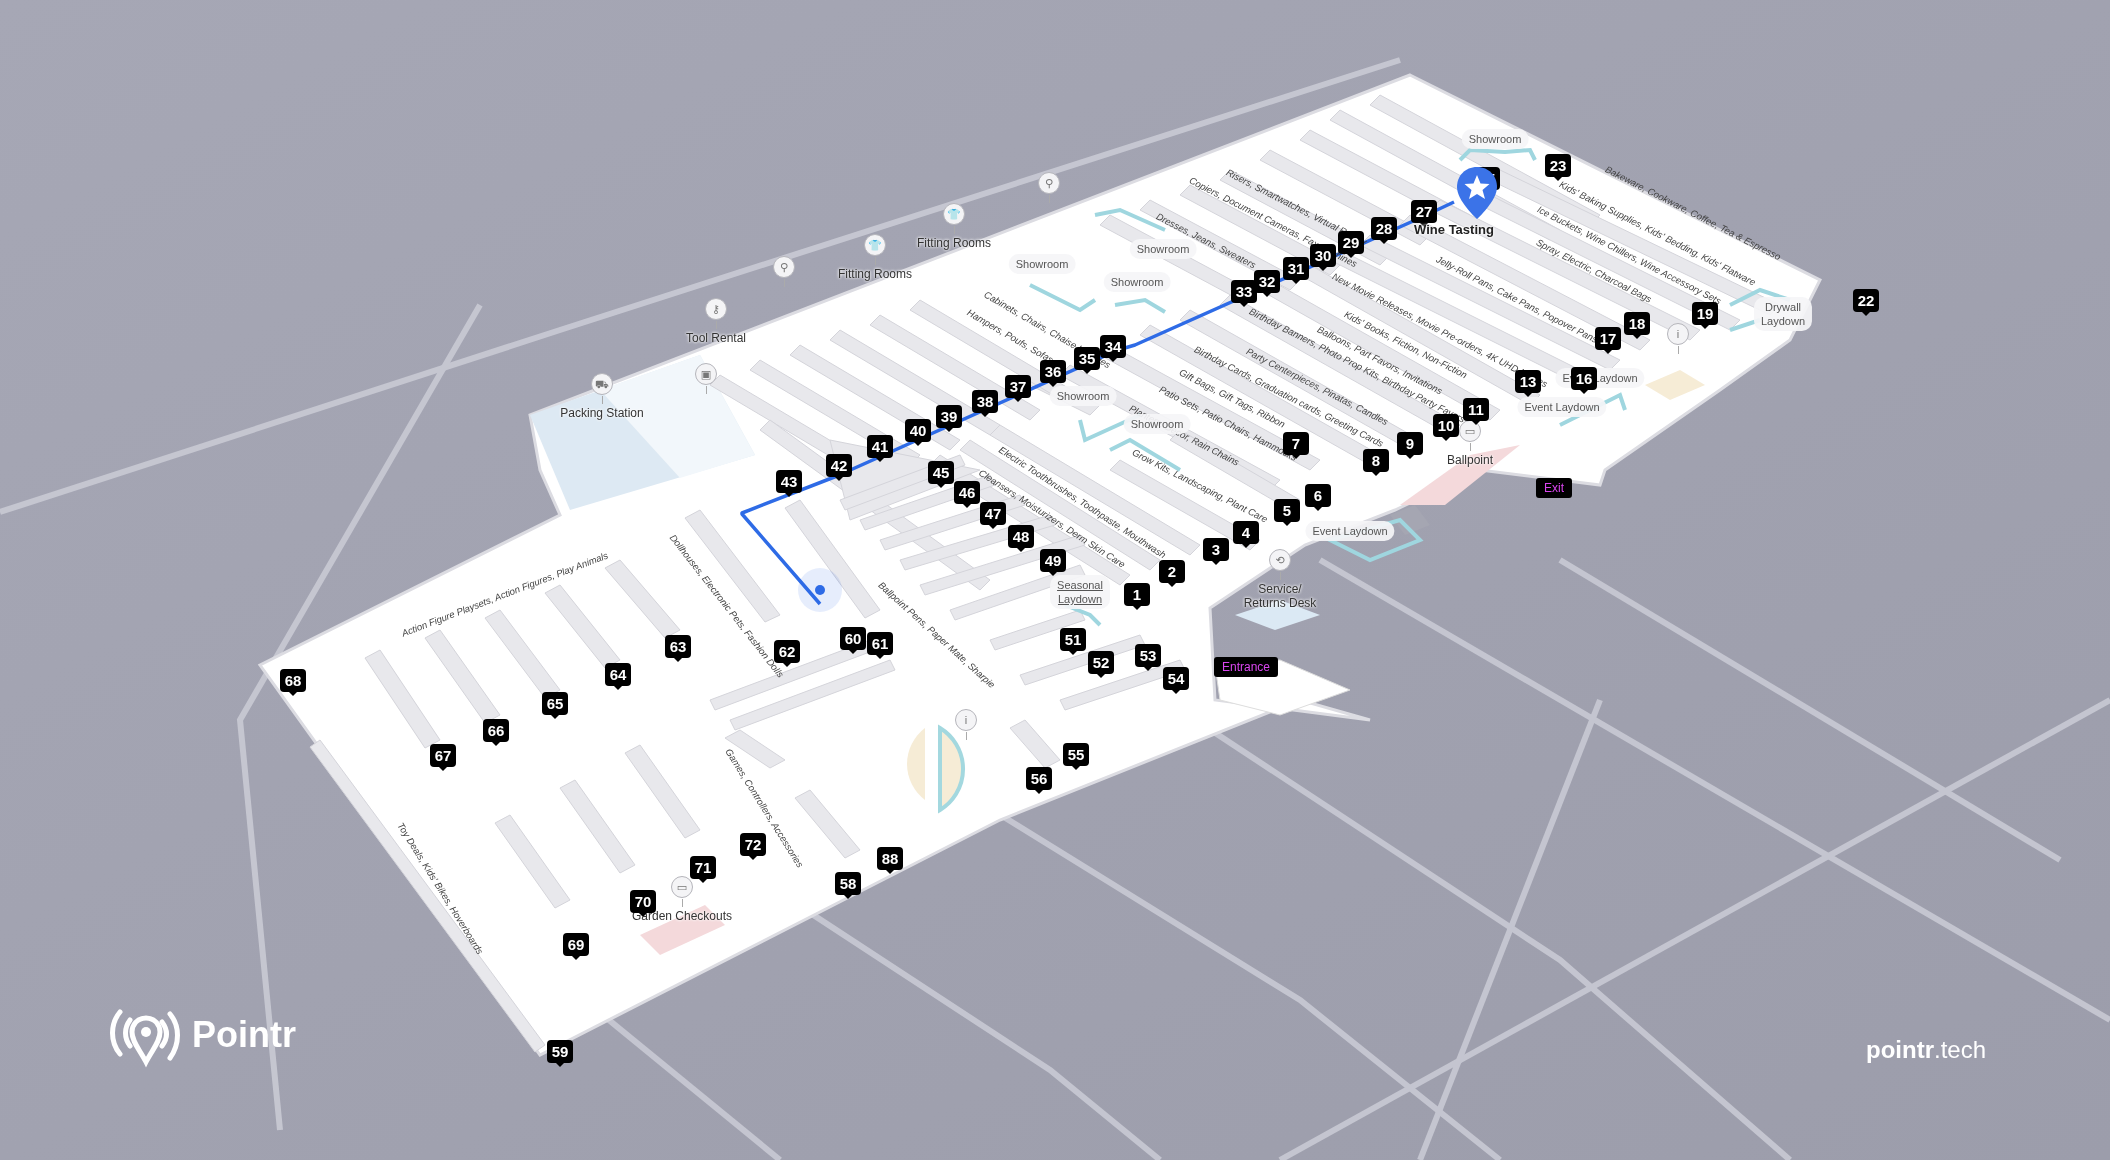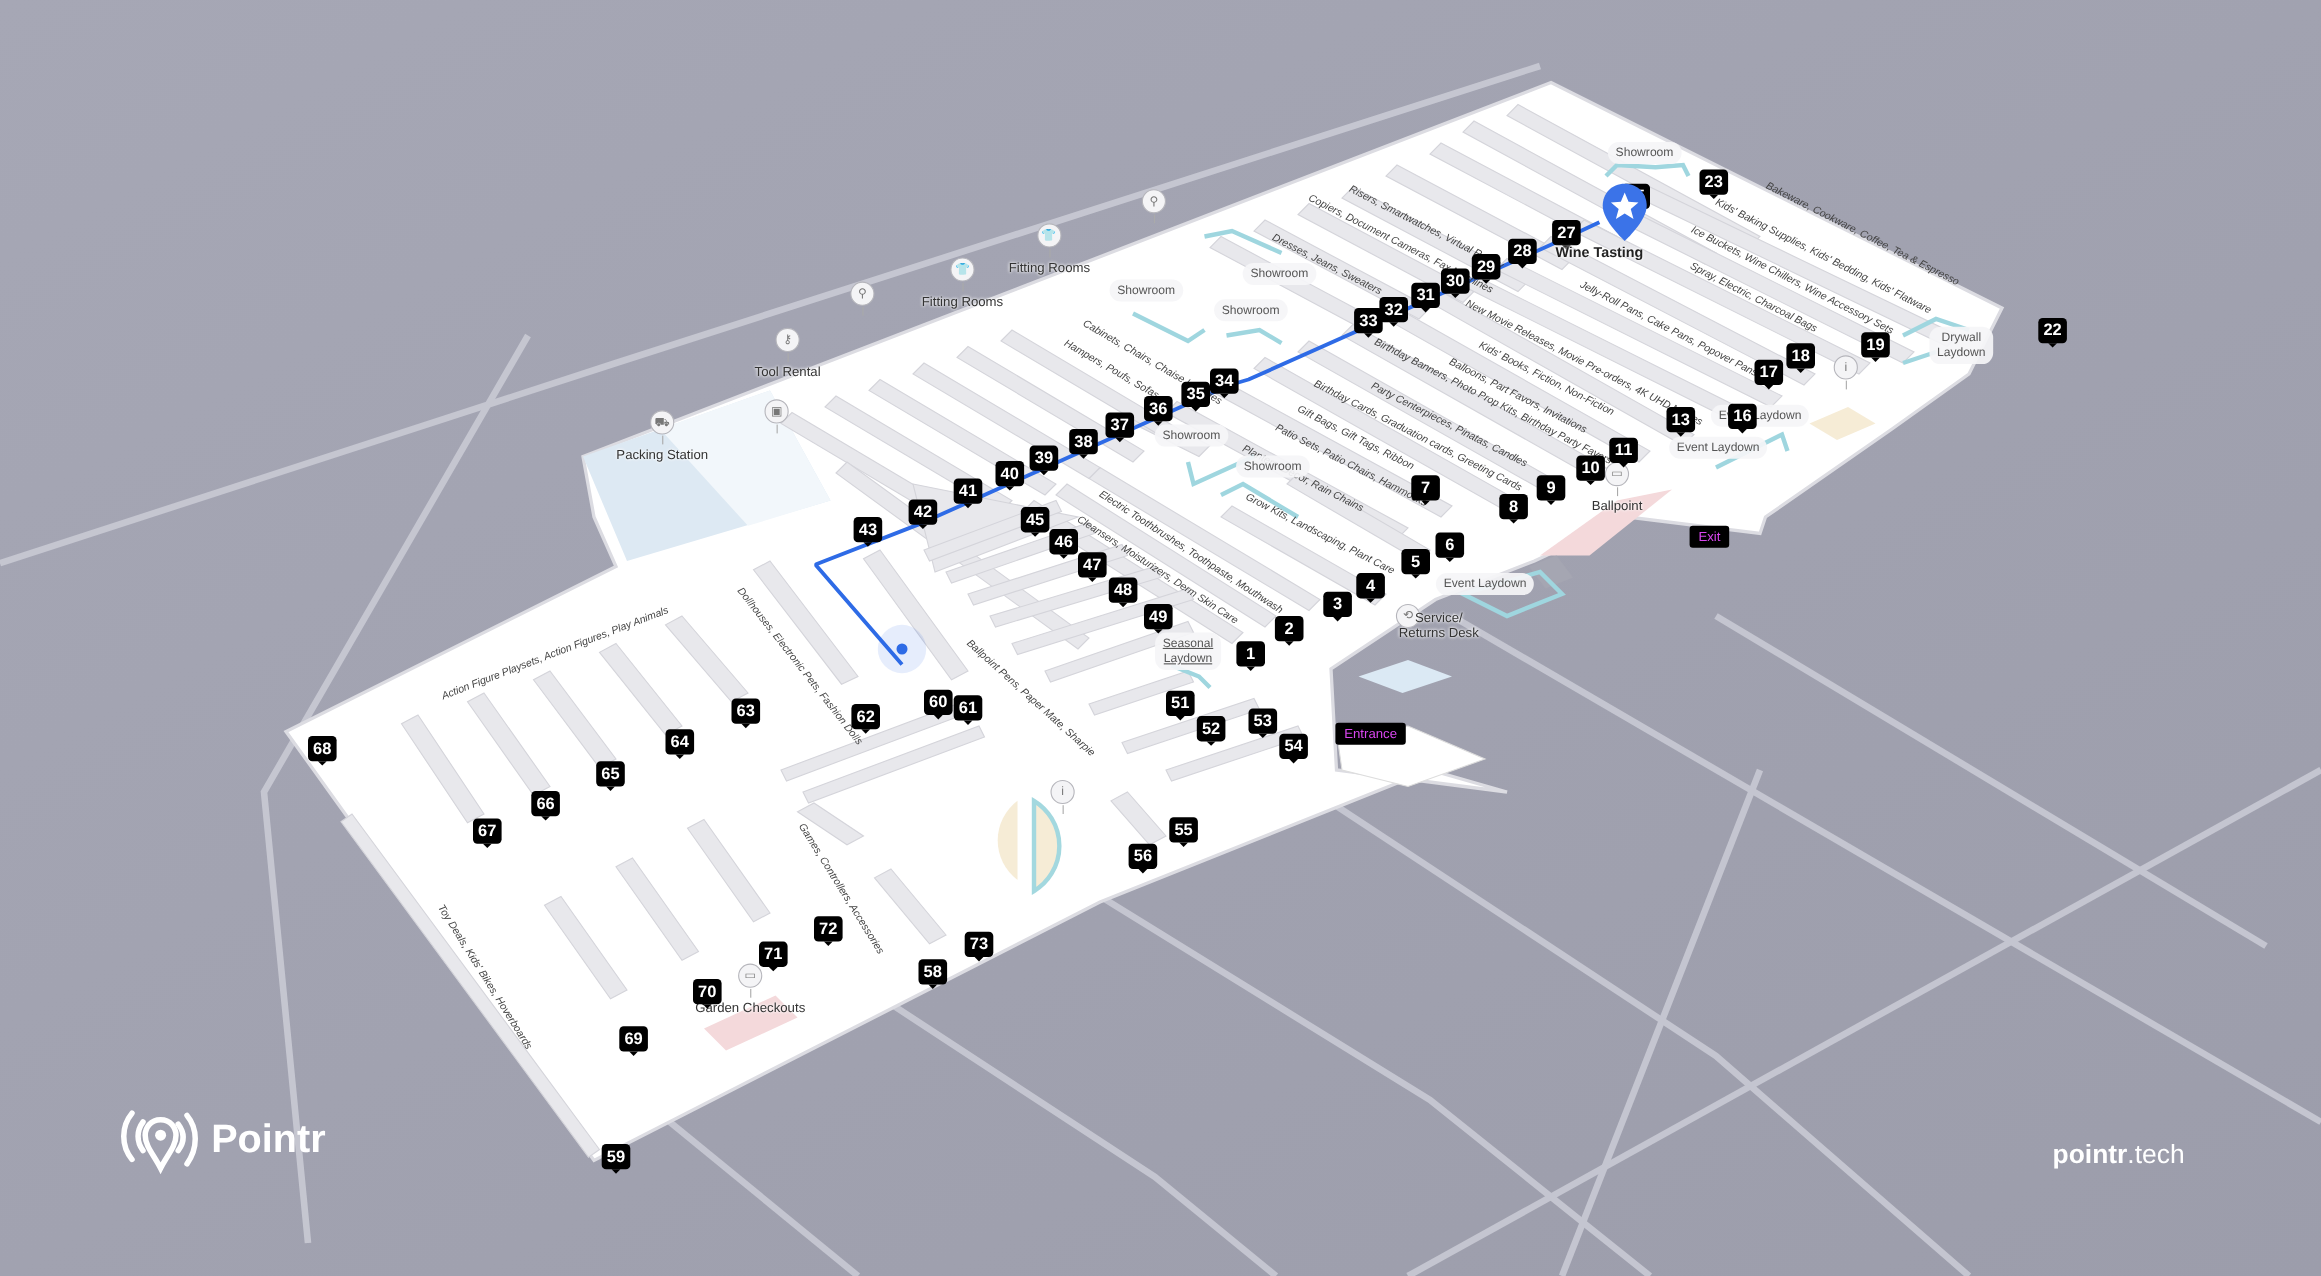--- a/index.html
+++ b/index.html
@@ -250,7 +250,7 @@
     <div class="poi-icon" style="left: 1470px; top: 431px;">▭</div>
     <div class="poi-label" style="left: 1470px; top: 453px; white-space: pre;">Ballpoint</div>
     <div class="poi-icon" style="left: 1280px; top: 560px;">⟲</div>
-    <div class="poi-label" style="left: 1280px; top: 554px; white-space: pre; margin-left: 28px;">Service/
+    <div class="poi-label" style="left: 1280px; top: 582px; white-space: pre;">Service/
 Returns Desk</div>
     <div class="poi-icon" style="left: 682px; top: 887px;">▭</div>
     <div class="poi-label" style="left: 682px; top: 909px; white-space: pre;">Garden Checkouts</div>

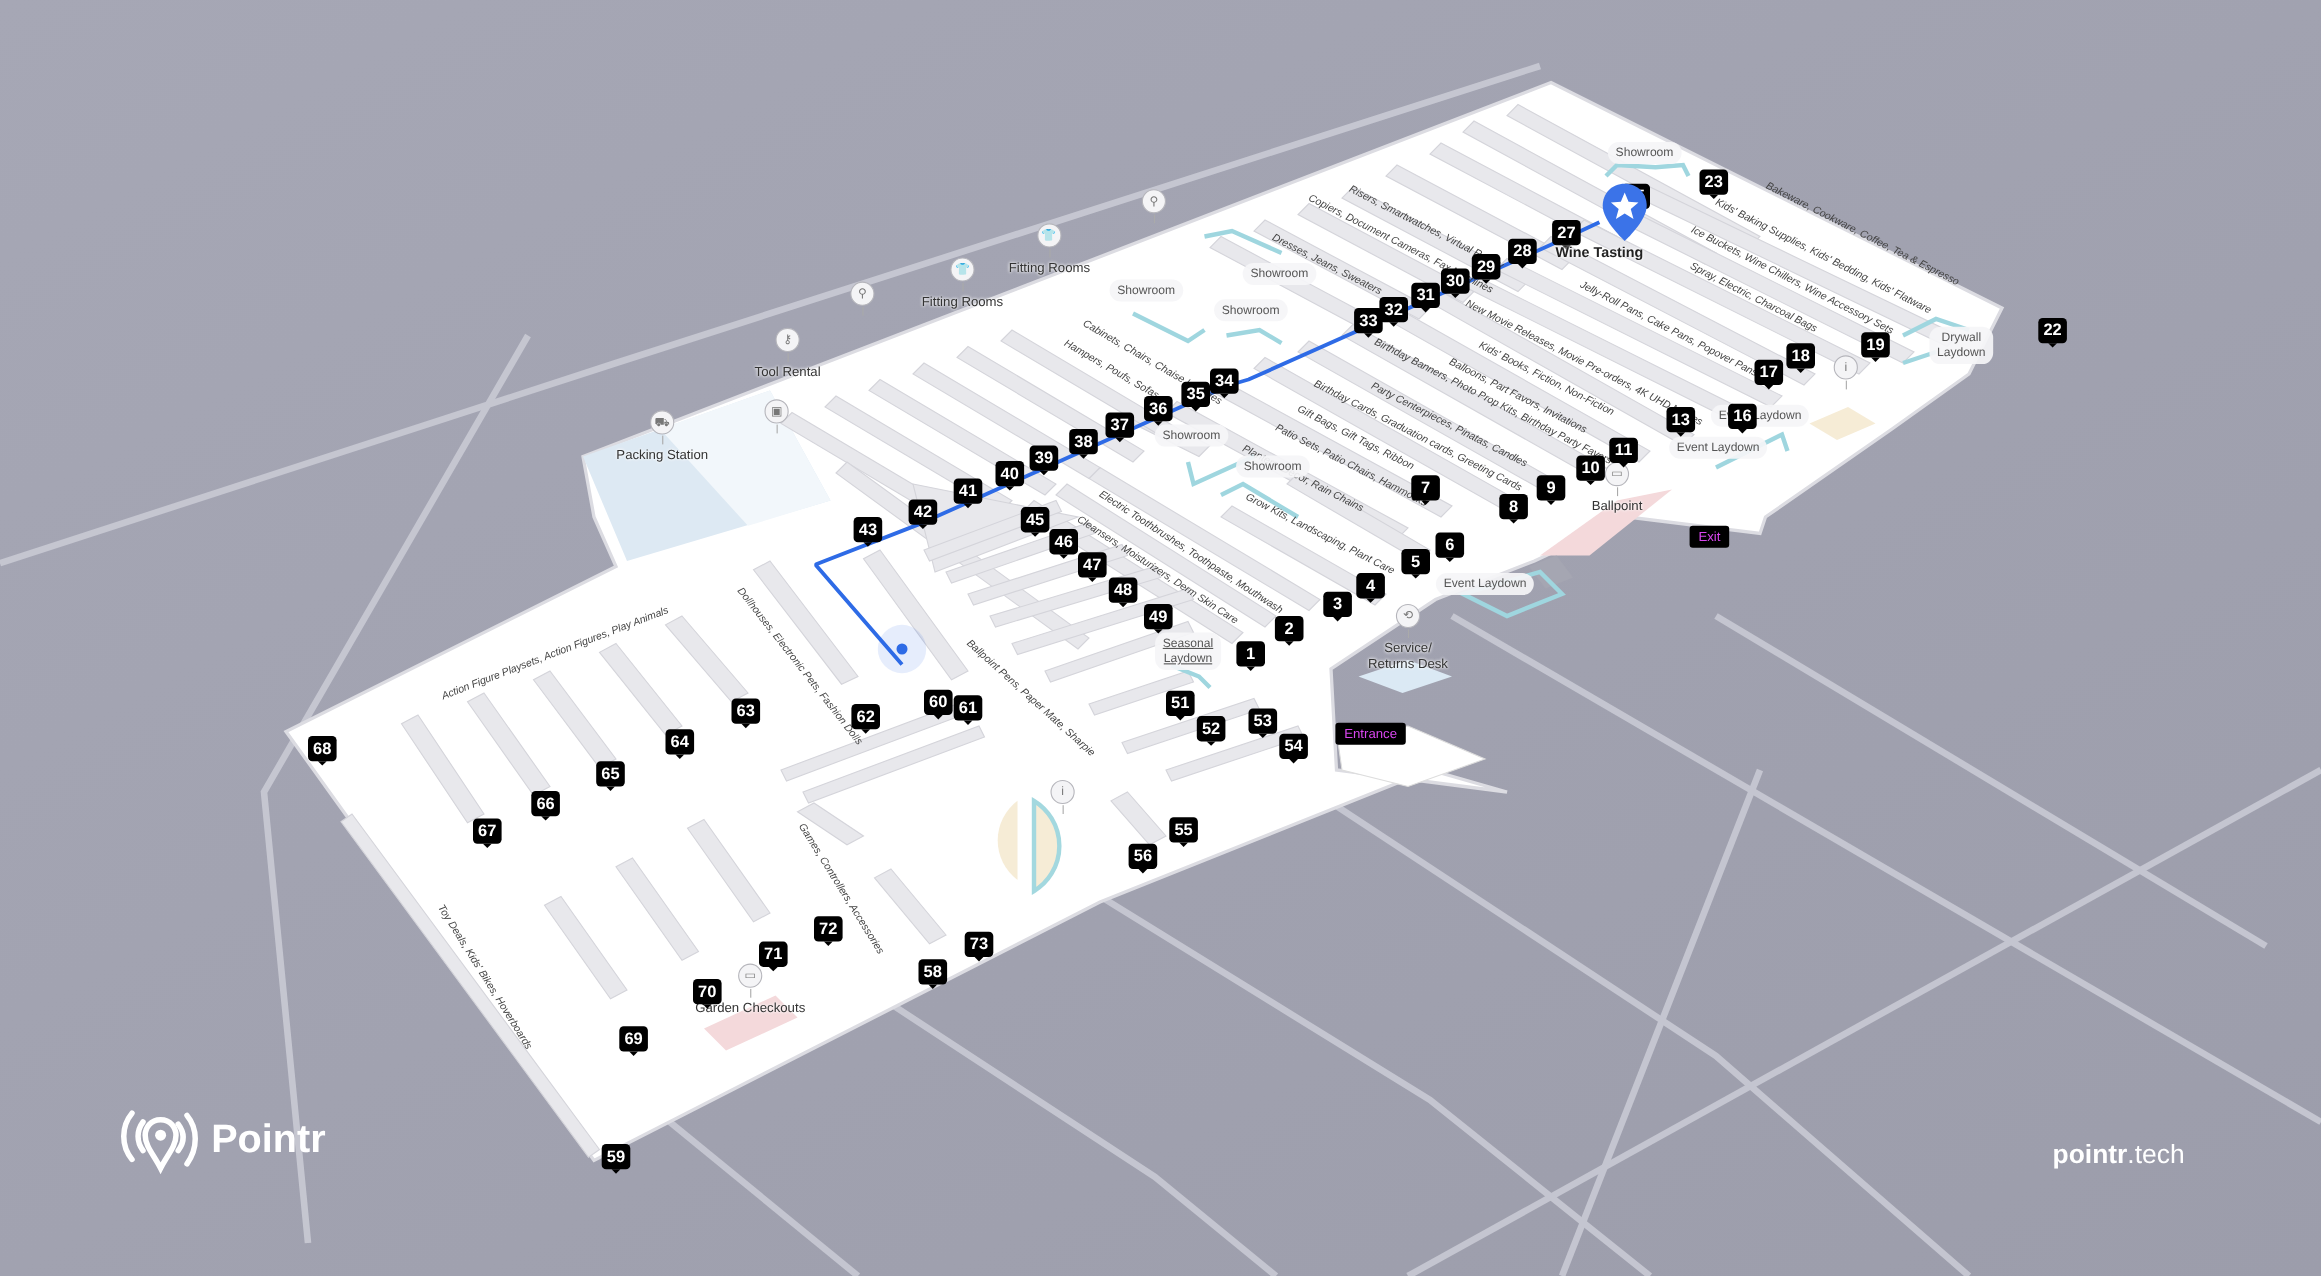--- a/index.html
+++ b/index.html
@@ -306,7 +306,7 @@
     <div class="marker" style="left: 1176px; top: 690px;">54</div>
     <div class="marker" style="left: 1076px; top: 766px;">55</div>
     <div class="marker" style="left: 1039px; top: 790px;">56</div>
-    <div class="marker" style="left: 890px; top: 870px;">73</div>
+    <div class="marker" style="left: 890px; top: 870px;">88</div>
     <div class="marker" style="left: 848px; top: 895px;">58</div>
     <div class="marker" style="left: 560px; top: 1063px;">59</div>
     <div class="marker" style="left: 853px; top: 650px;">60</div>

